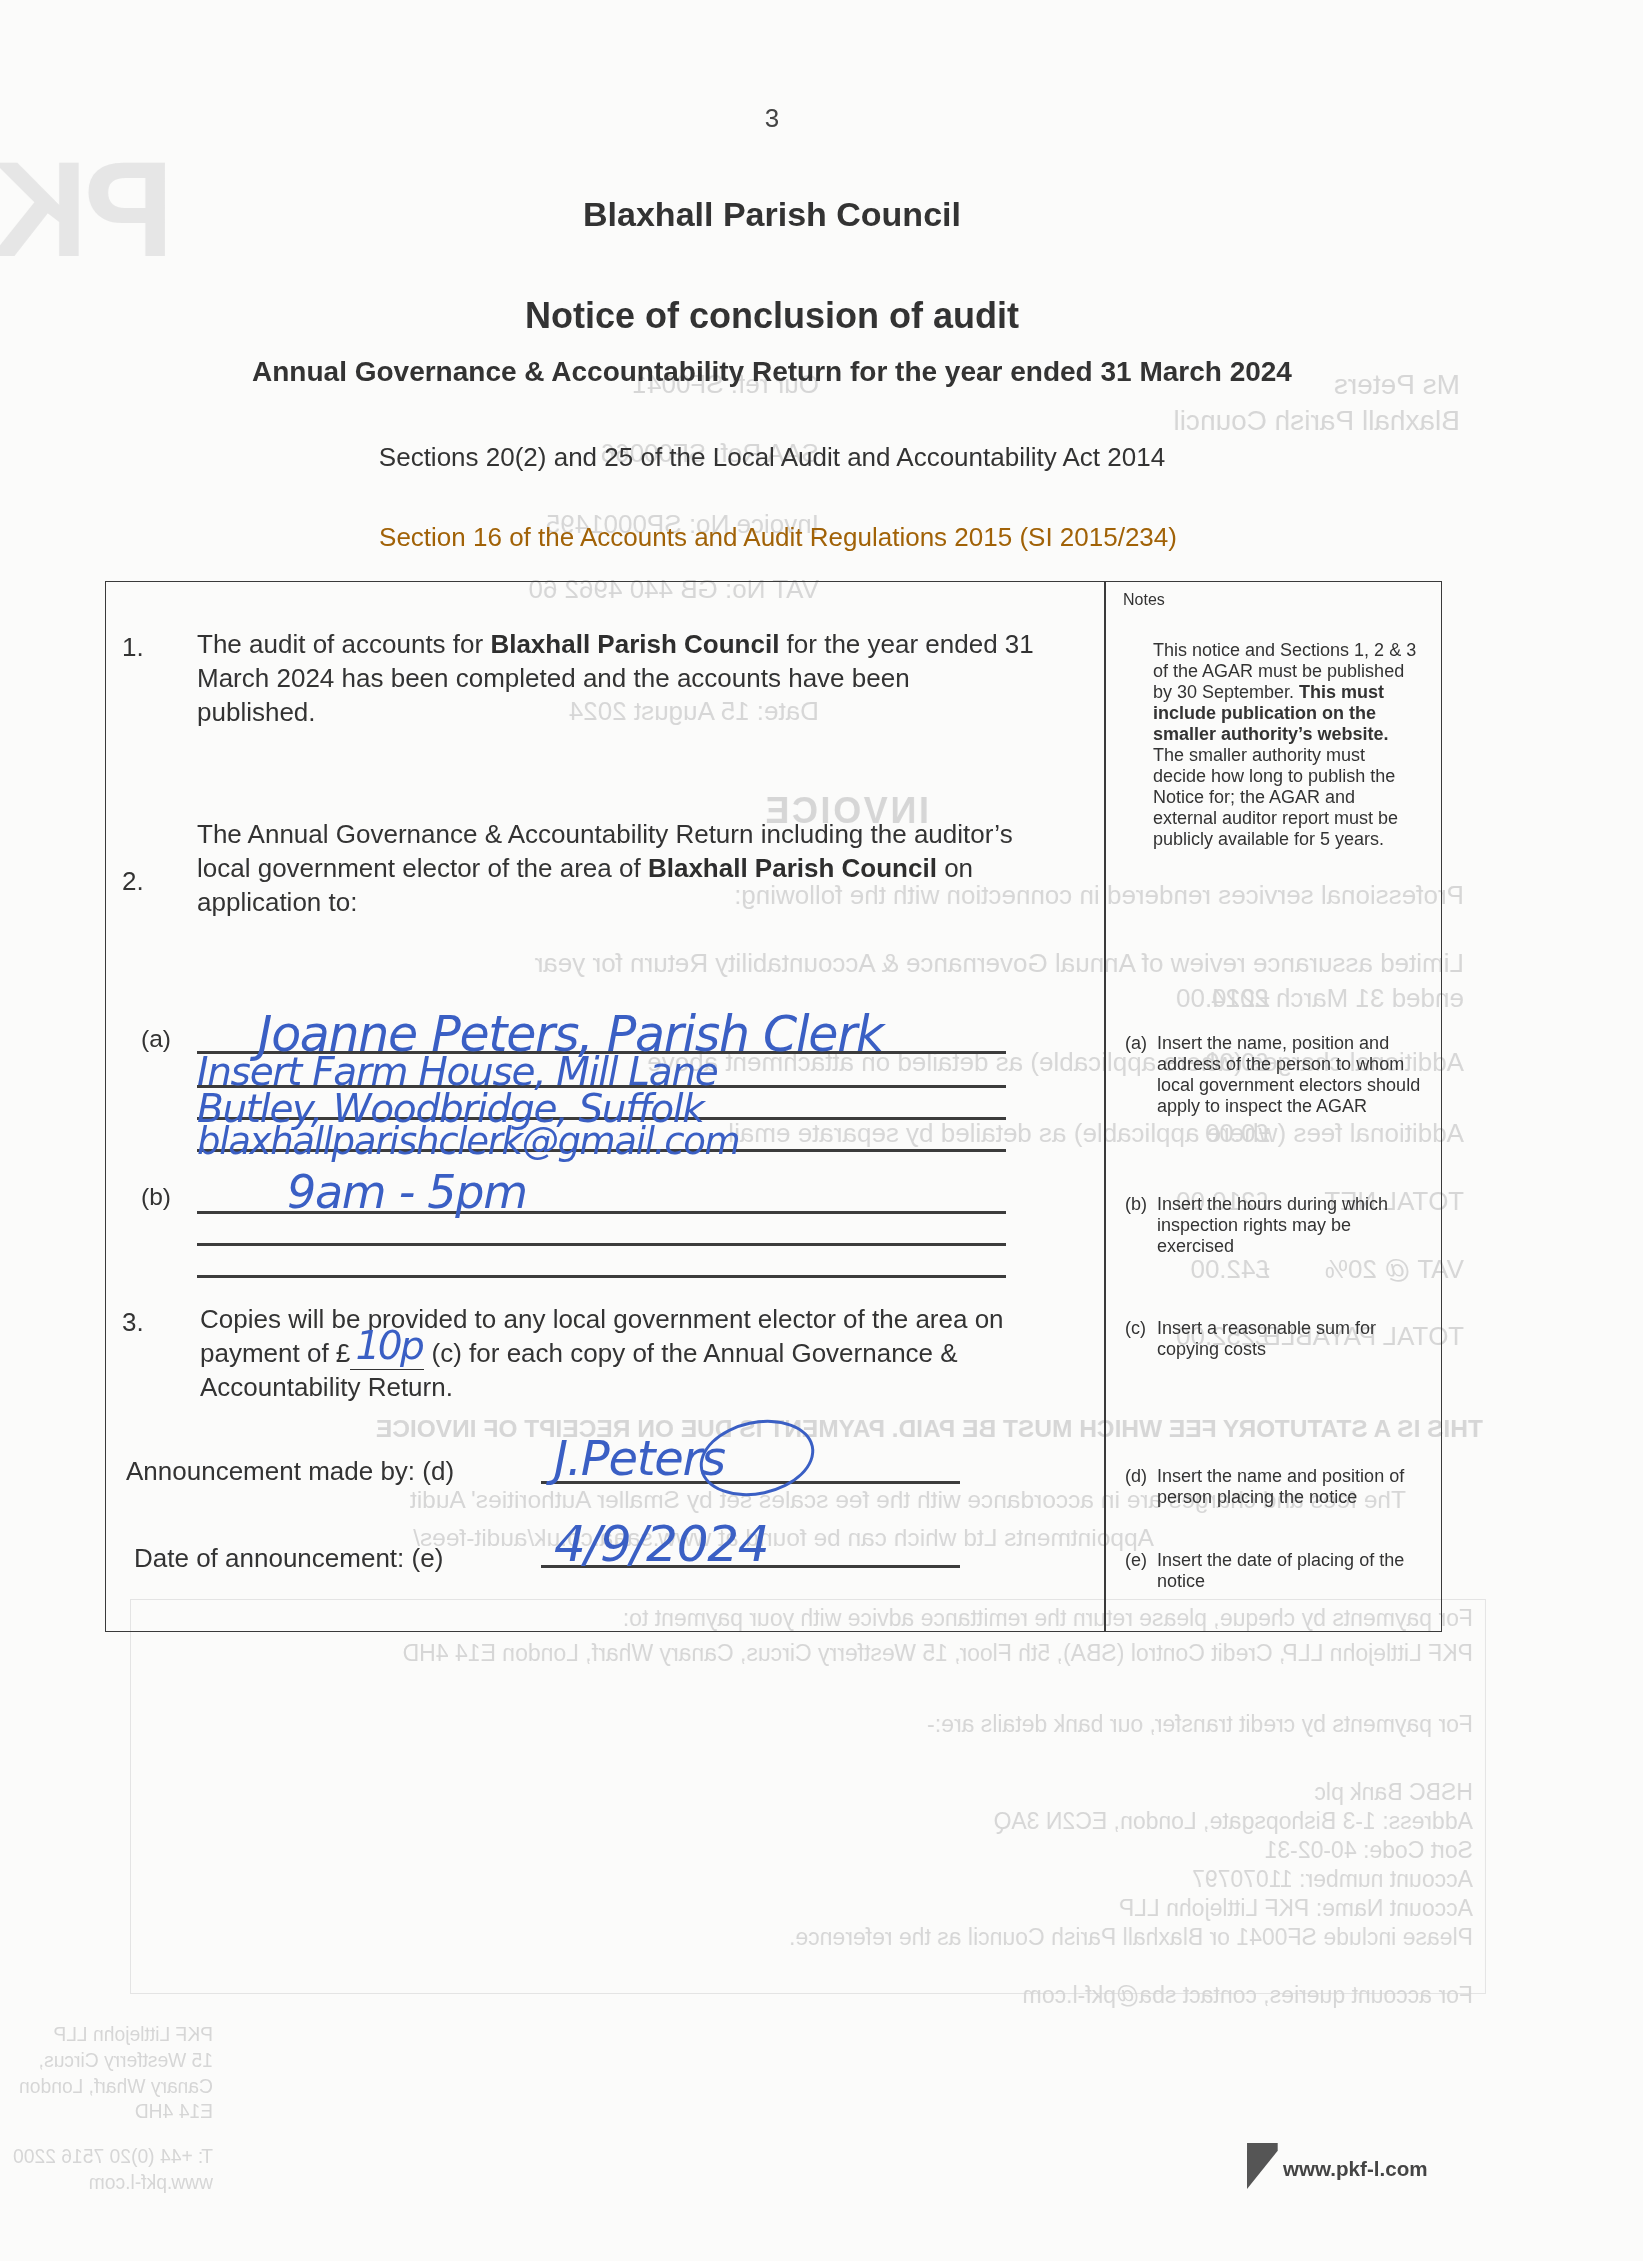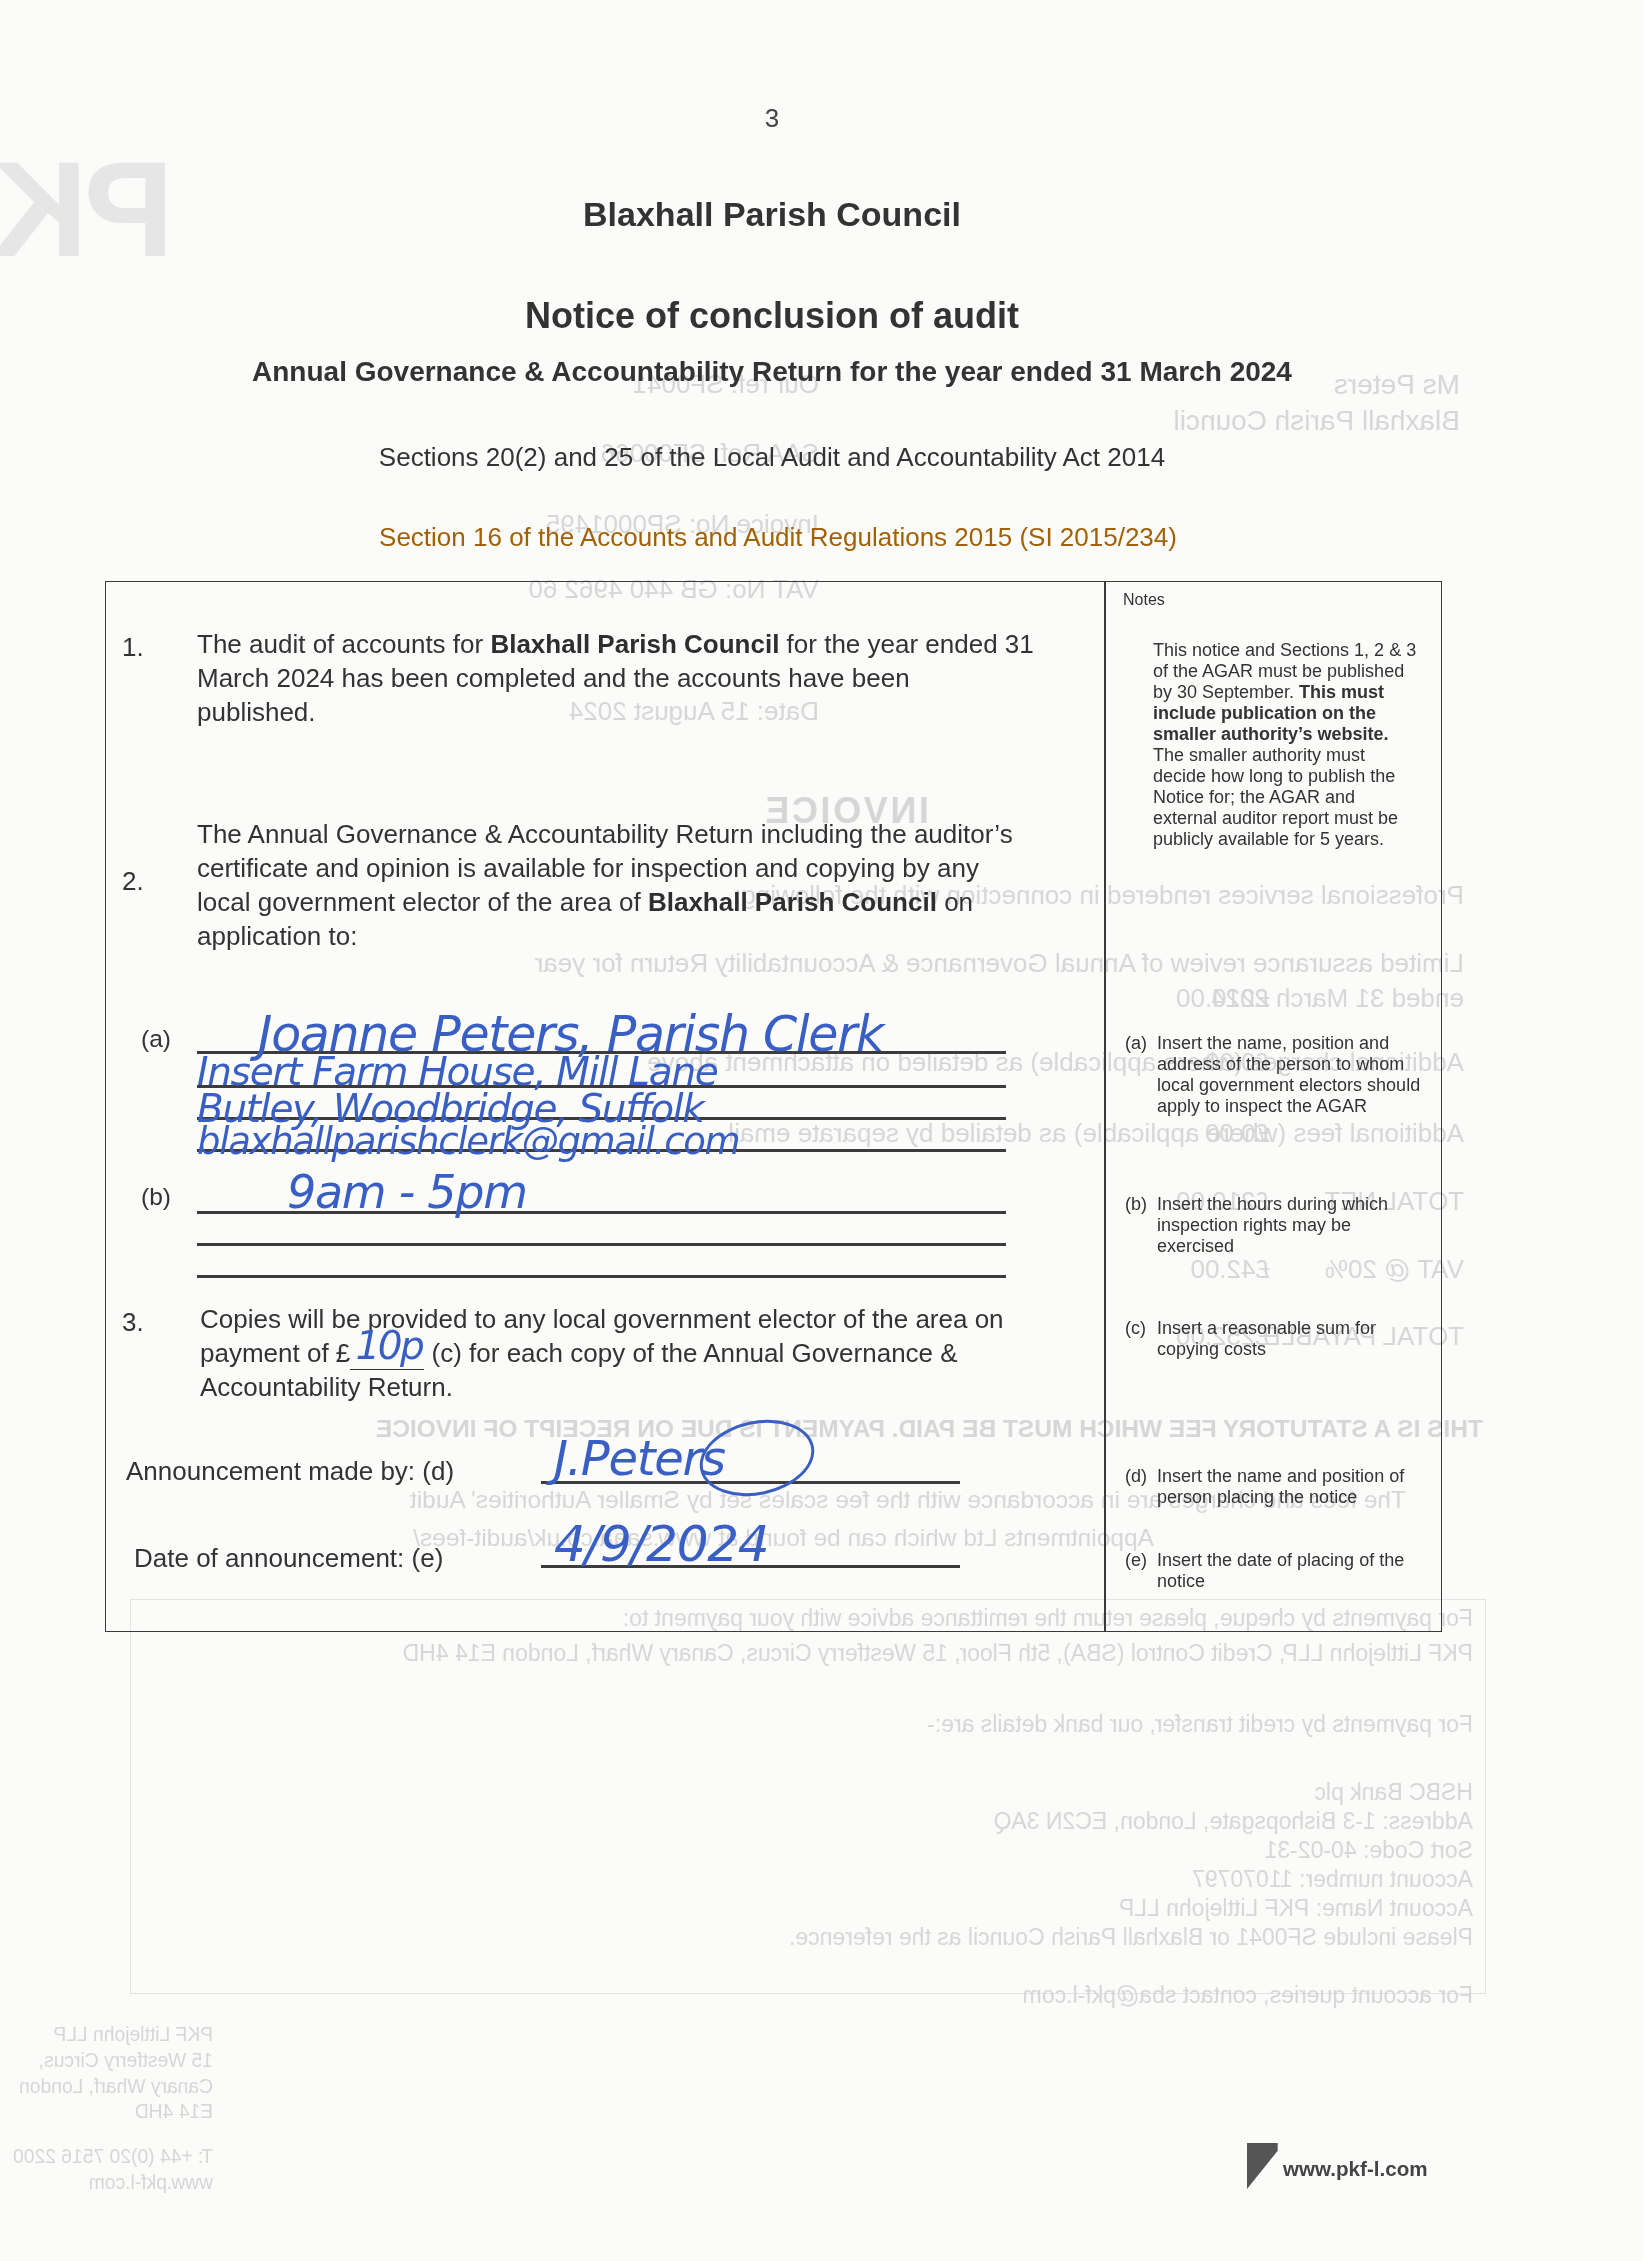--- a/index.html
+++ b/index.html
@@ -129,7 +129,6 @@
 <div class="item-num" style="left:122px; top:866px;">2.</div>
 <div class="para" style="left:197px; top:817px; width:902px;">
   <div>The Annual Governance &amp; Accountability Return including the auditor’s</div>
-  <div>certificate and opinion is available for inspection and copying by any</div>
   <div><span>local government elector of the area of </span><b>Blaxhall Parish Council</b><span> on</span></div>
   <div>application to:</div>
 </div>

